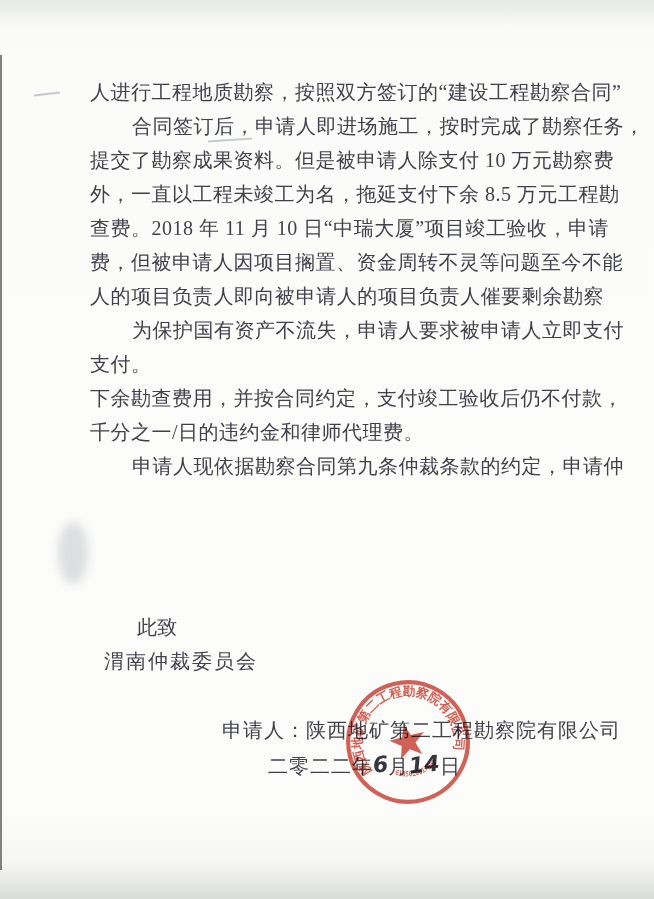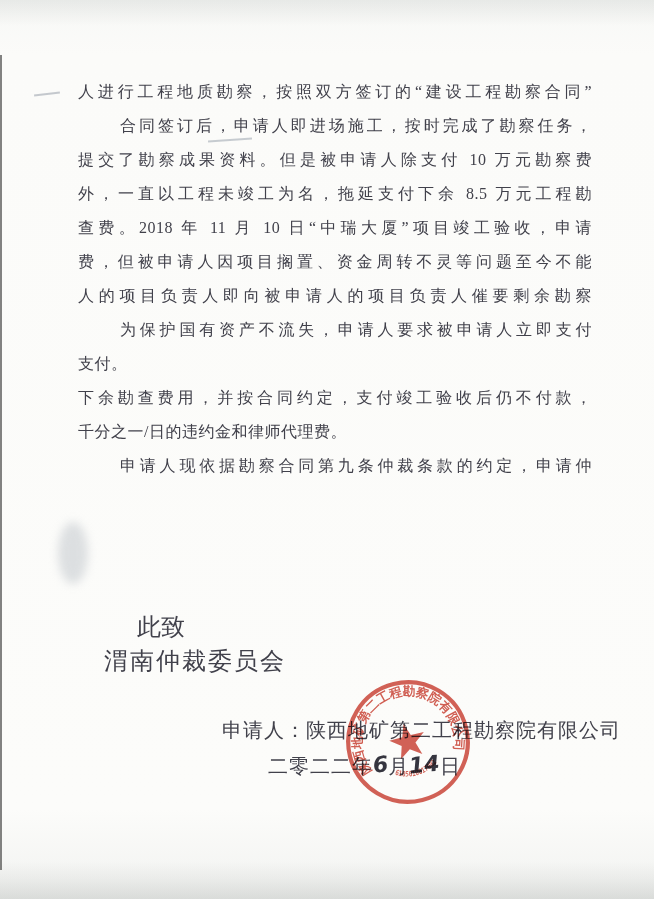--- a/index.html
+++ b/index.html
@@ -22,8 +22,8 @@
 
   
   .doc-body{
-    position:absolute;left:78px;top:75px;width:514px;
-    color:#41414b;font-size:16px;
+    position:absolute;left:90px;top:75px;width:514px;
+    color:#41414b;font-size:20px;
   }
   .line{
     height:34px;line-height:34px;white-space:nowrap;overflow:visible;

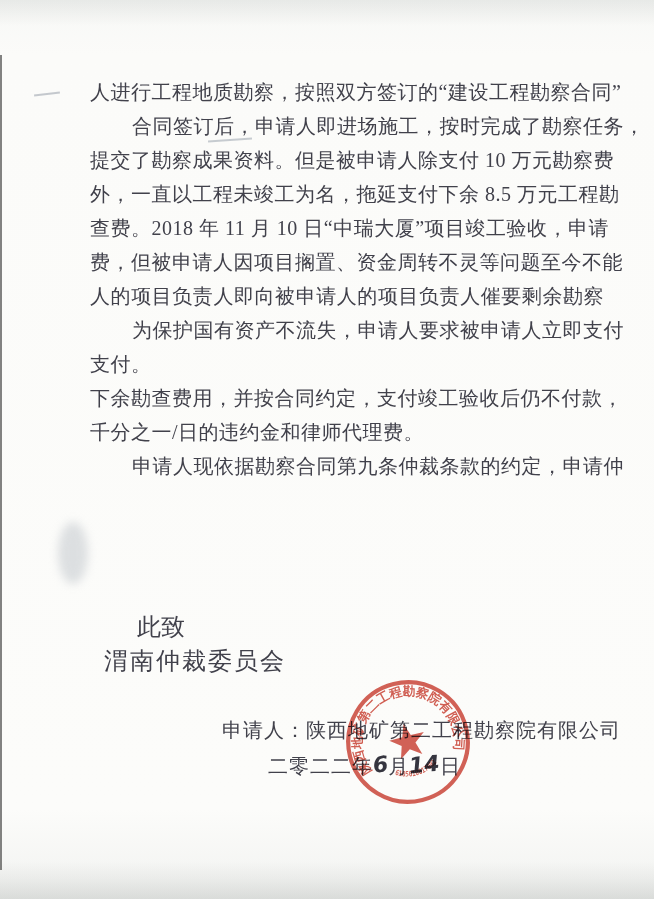--- a/index.html
+++ b/index.html
@@ -32,7 +32,7 @@
   .j{text-align:justify;text-align-last:justify;text-justify:inter-character;}
   .ind{text-indent:42px;}
 
-  .closing{position:absolute;left:90px;top:610px;width:400px;color:#41414b;font-size:24px;}
+  .closing{position:absolute;left:90px;top:610px;width:400px;color:#41414b;font-size:20px;}
   .closing .line1{height:34px;line-height:34px;padding-left:47px;}
   .closing .line2{height:34px;line-height:34px;padding-left:14px;letter-spacing:2px;}
 

